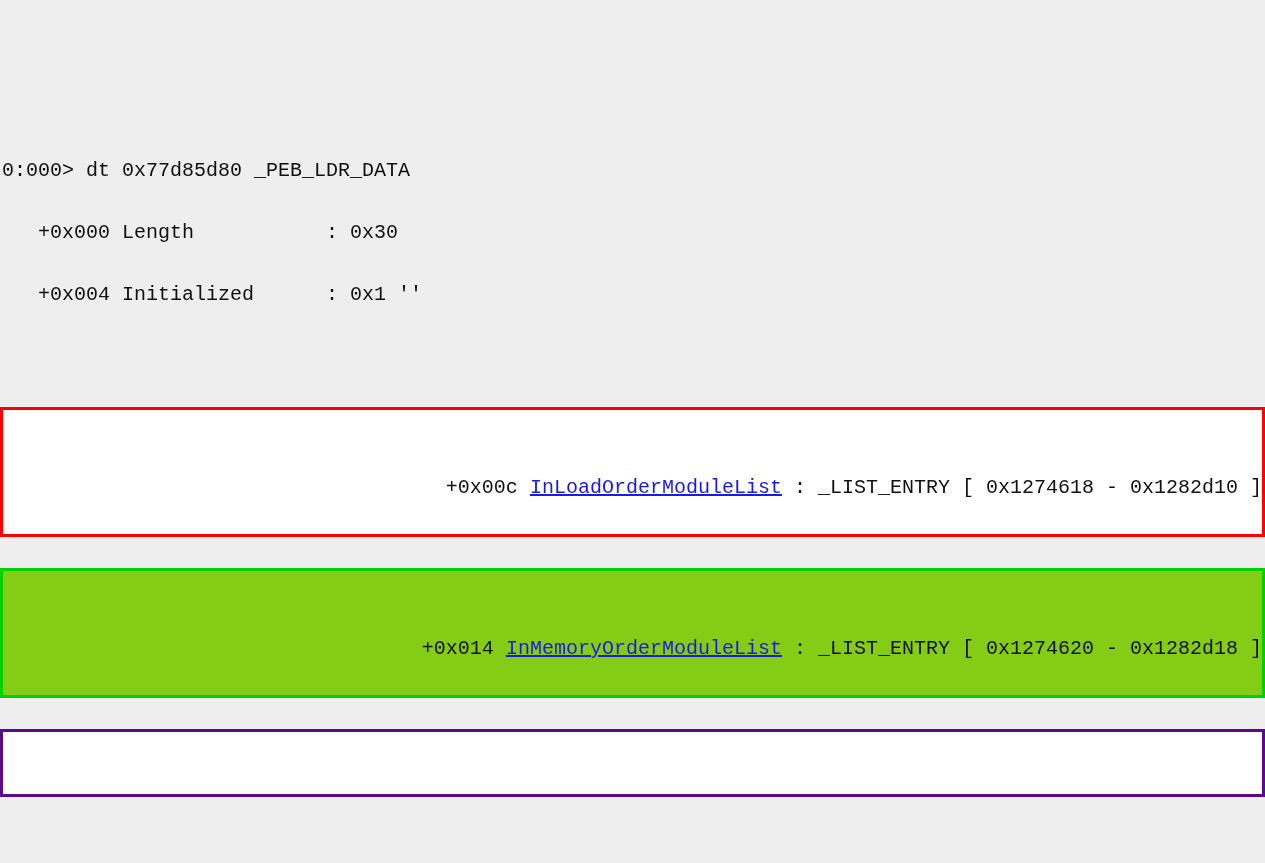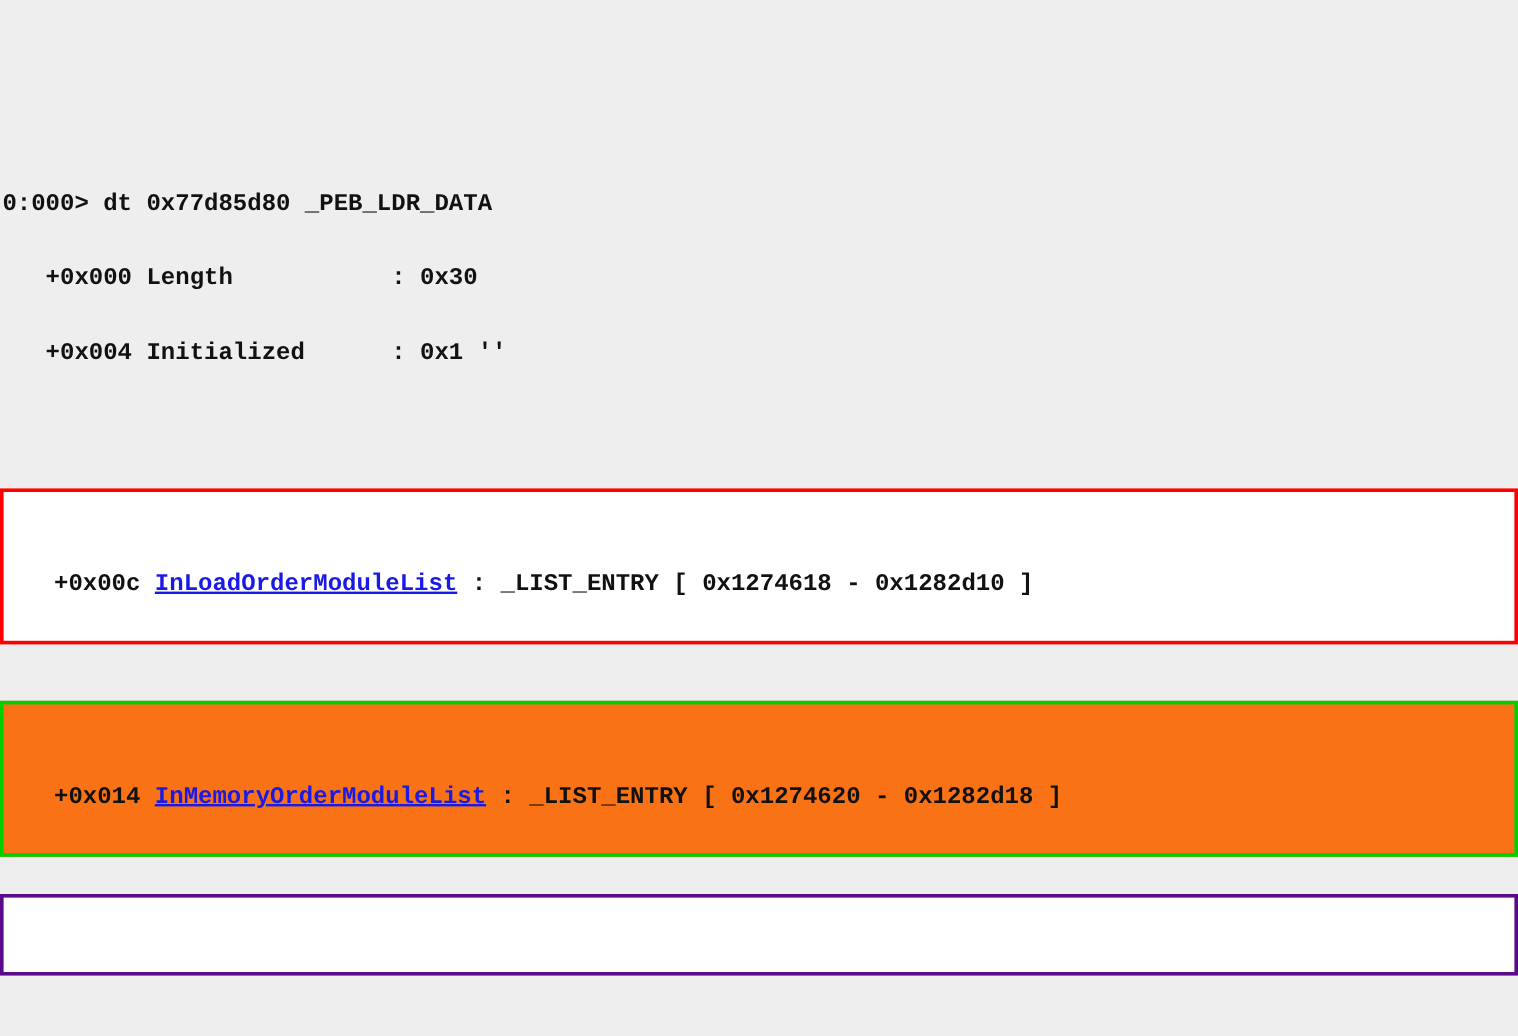--- a/index.html
+++ b/index.html
@@ -13,7 +13,7 @@
     width: 1265px;
     overflow: hidden;
   }
-  .ln { padding-left: 2px; font-weight: bold; }
+  .ln { padding-left: 2px; }
   .link { color: #1a1ae6; text-decoration: underline; cursor: pointer; }
   .nolink { color: #111; }
   .box-red { border: 3px solid #ff0000; background:#fff; }

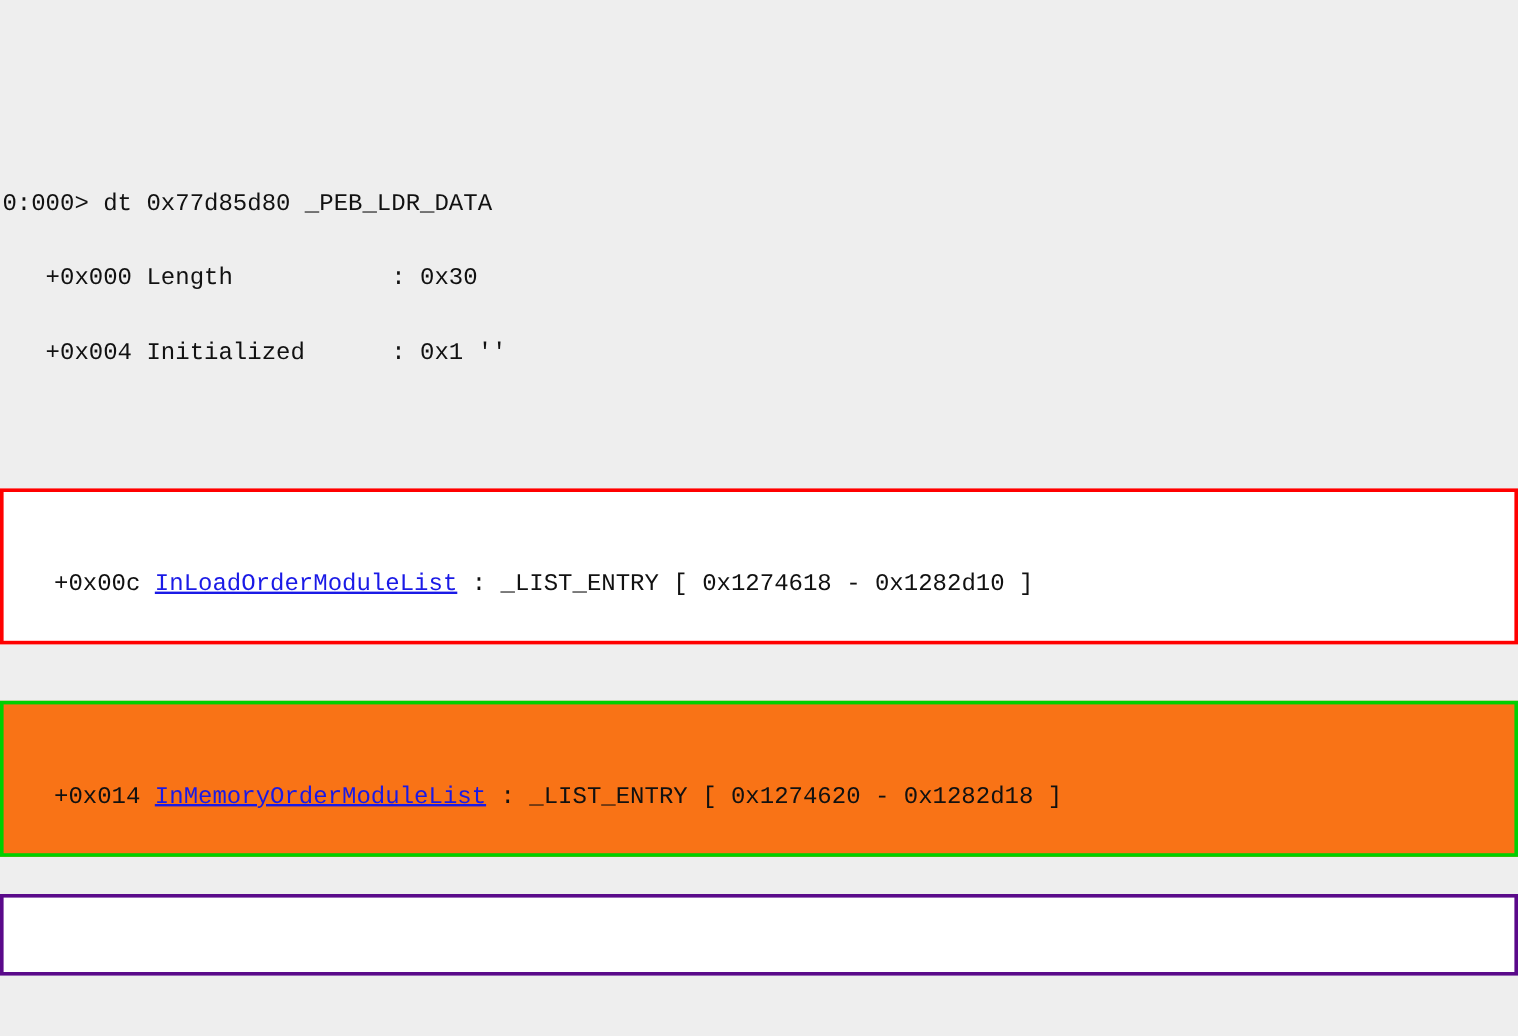--- a/index.html
+++ b/index.html
@@ -20,7 +20,7 @@
   .box-green { border: 3px solid #00d000; background:#f97316; position:relative;margin-top:16px; }
   .box-purple { border: 3px solid #5a0a8a; background:#fff; position:relative; }
   .inlinebox { display:block; }
-  .inlinebox .ln { padding-left: 6px; }
+  .inlinebox .ln { padding-left: 6px; text-align: right; }
   .group1 { margin-top:4px; }
 </style>
 </head>

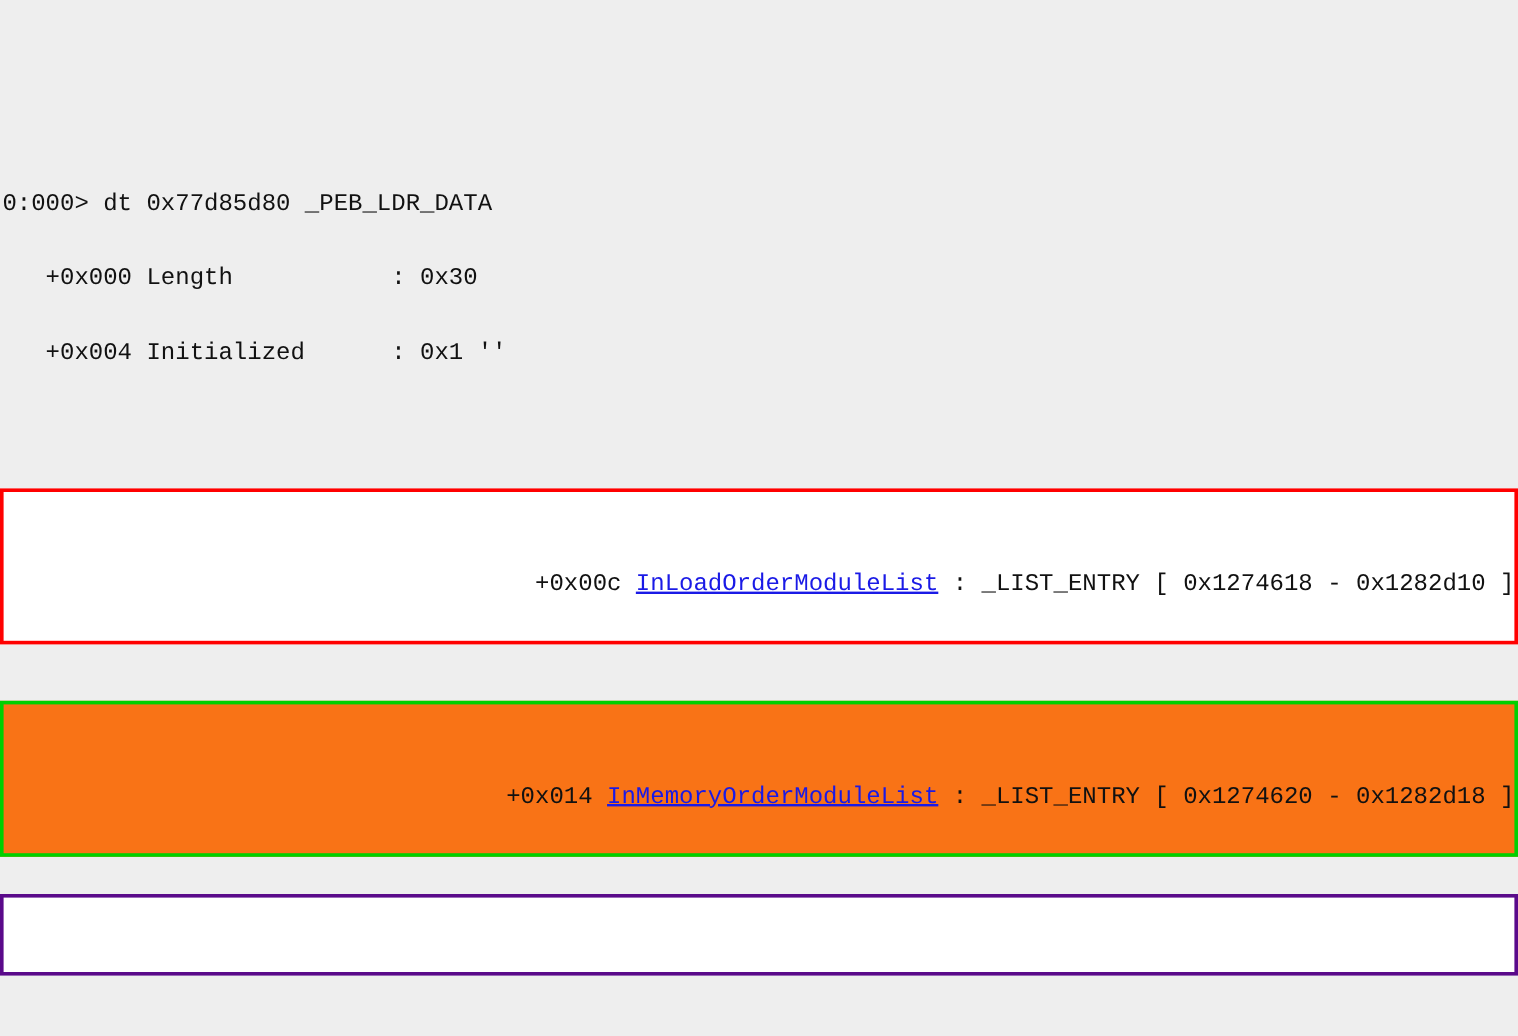--- a/index.html
+++ b/index.html
@@ -17,7 +17,7 @@
   .link { color: #1a1ae6; text-decoration: underline; cursor: pointer; }
   .nolink { color: #111; }
   .box-red { border: 3px solid #ff0000; background:#fff; }
-  .box-green { border: 3px solid #00d000; background:#f97316; position:relative;margin-top:16px; }
+  .box-green { border: 3px solid #00d000; background:#84cc16; position:relative; }
   .box-purple { border: 3px solid #5a0a8a; background:#fff; position:relative; }
   .inlinebox { display:block; }
   .inlinebox .ln { padding-left: 6px; text-align: right; }

